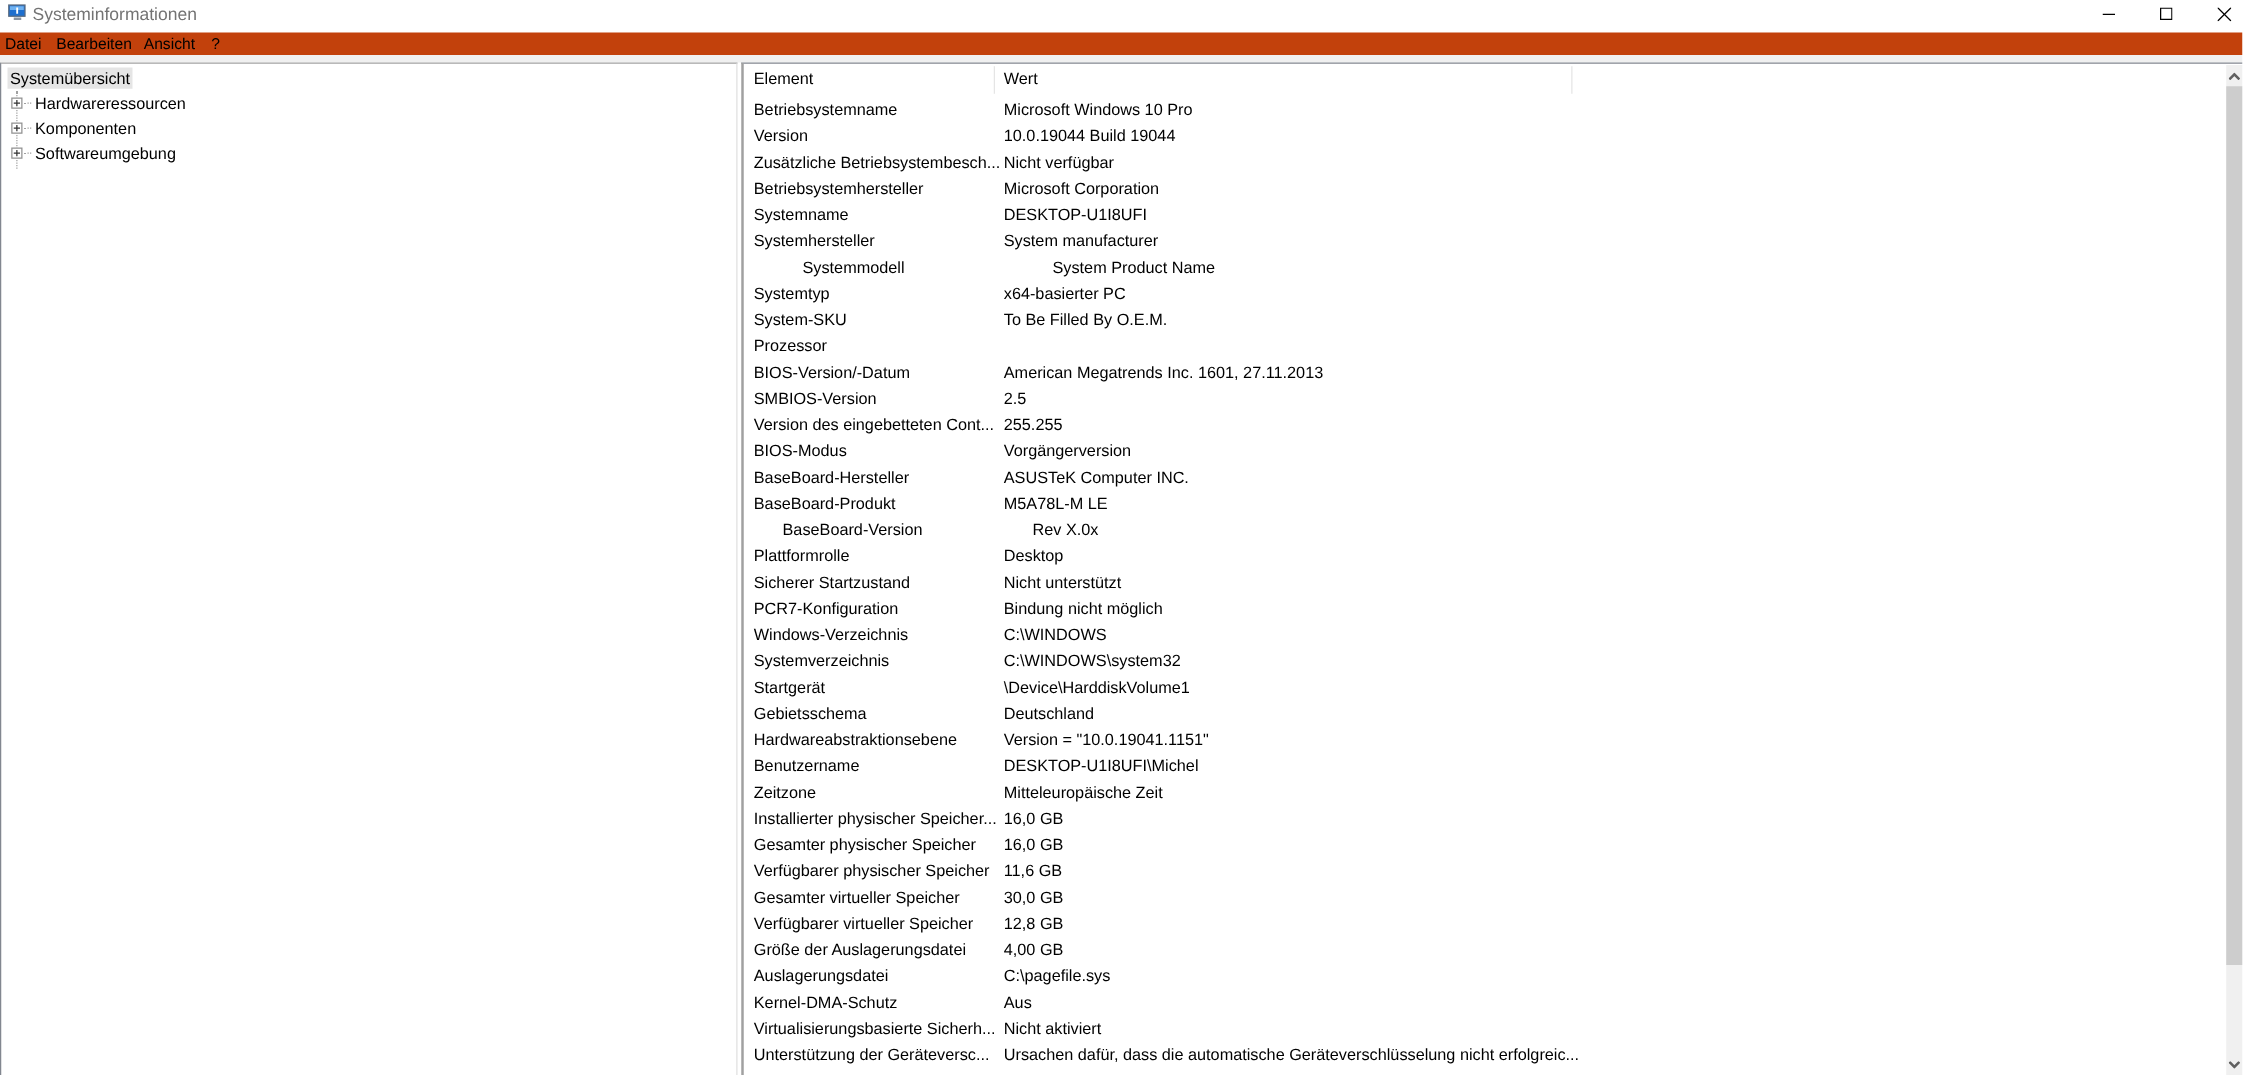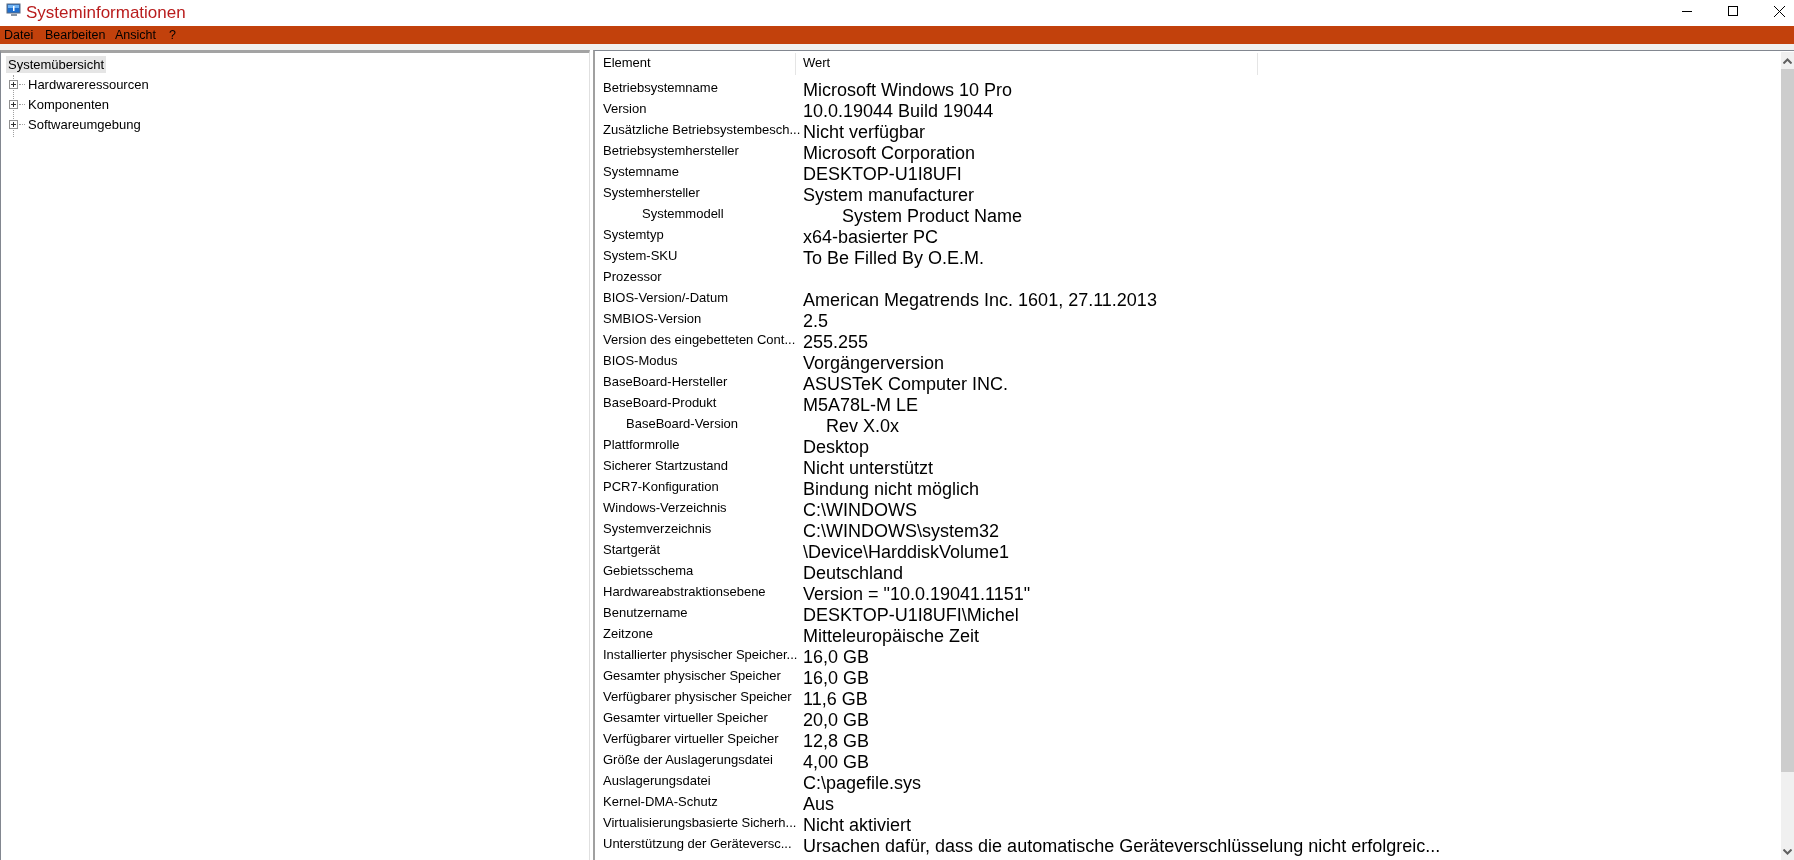--- a/index.html
+++ b/index.html
@@ -10,7 +10,7 @@
   }
   .titlebar { position:absolute; left:0; top:0; width:1794px; height:22px; background:#fff; }
   .app-icon { position:absolute; left:6px; top:3px; width:16px; height:14px; }
-  .title-text { position:absolute; left:26px; top:3px; font-size:17px; color:#b91c1c; }
+  .title-text { position:absolute; left:26px; top:3px; font-size:14px; color:#737373; }
   .win-btn { position:absolute; top:0; width:46px; height:22px; display:flex; align-items:center; justify-content:center; cursor:default; }
   .win-btn.min { left:1664px; }
   .win-btn.max { left:1710px; }

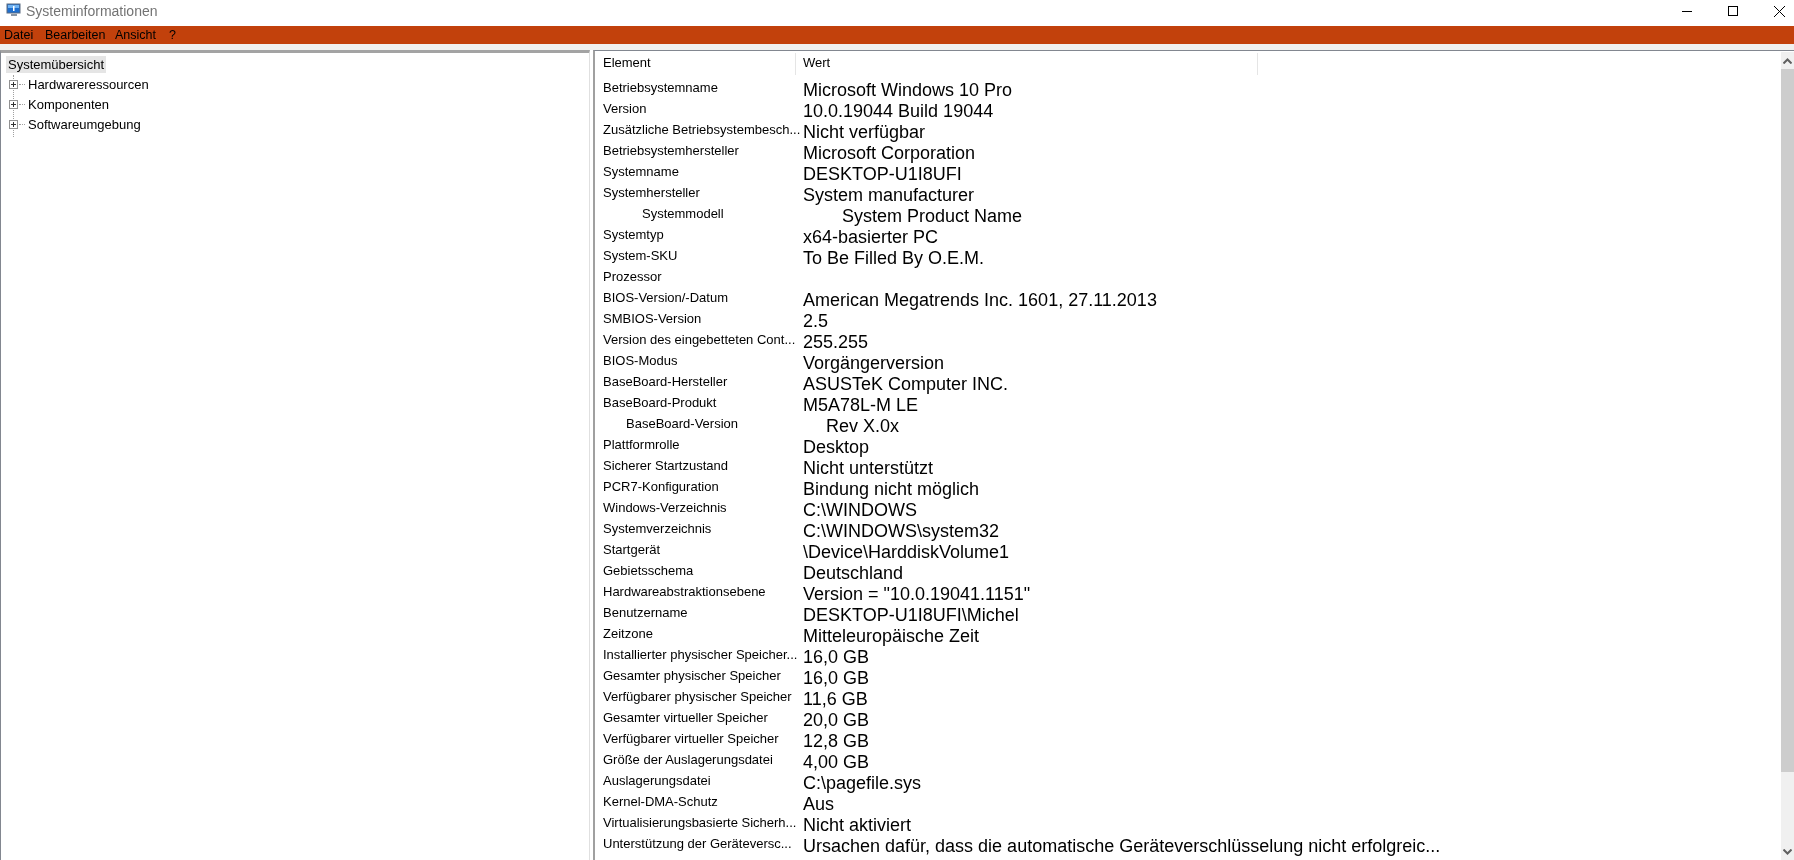--- a/index.html
+++ b/index.html
@@ -19,7 +19,7 @@
   .menu-item { position:absolute; top:2px; font-size:12.5px; color:#000; }
   .strip { position:absolute; left:0; top:44px; width:1794px; height:6px; background:#f0f0f0; }
   .left-pane { position:absolute; left:0; top:50px; width:590px; height:810px; background:#fff;
-    border-top:3px solid #a3a3a3; border-right:1px solid #e0e0e0; border-left:1px solid #828790; box-sizing:border-box; }
+    border-top:1px solid #a3a3a3; border-right:1px solid #e0e0e0; border-left:1px solid #828790; box-sizing:border-box; }
   .tree-root { position:absolute; left:5px; top:3px; padding:1px 2px; background:#e5e5e5; font-size:13px; }
   .tree-item { position:absolute; left:8px; height:18px; display:flex; align-items:center; font-size:13px; }
   .expander { width:9px; height:9px; border:1px solid #919191; box-sizing:border-box; position:relative; background:#fff; margin-right:1px; }

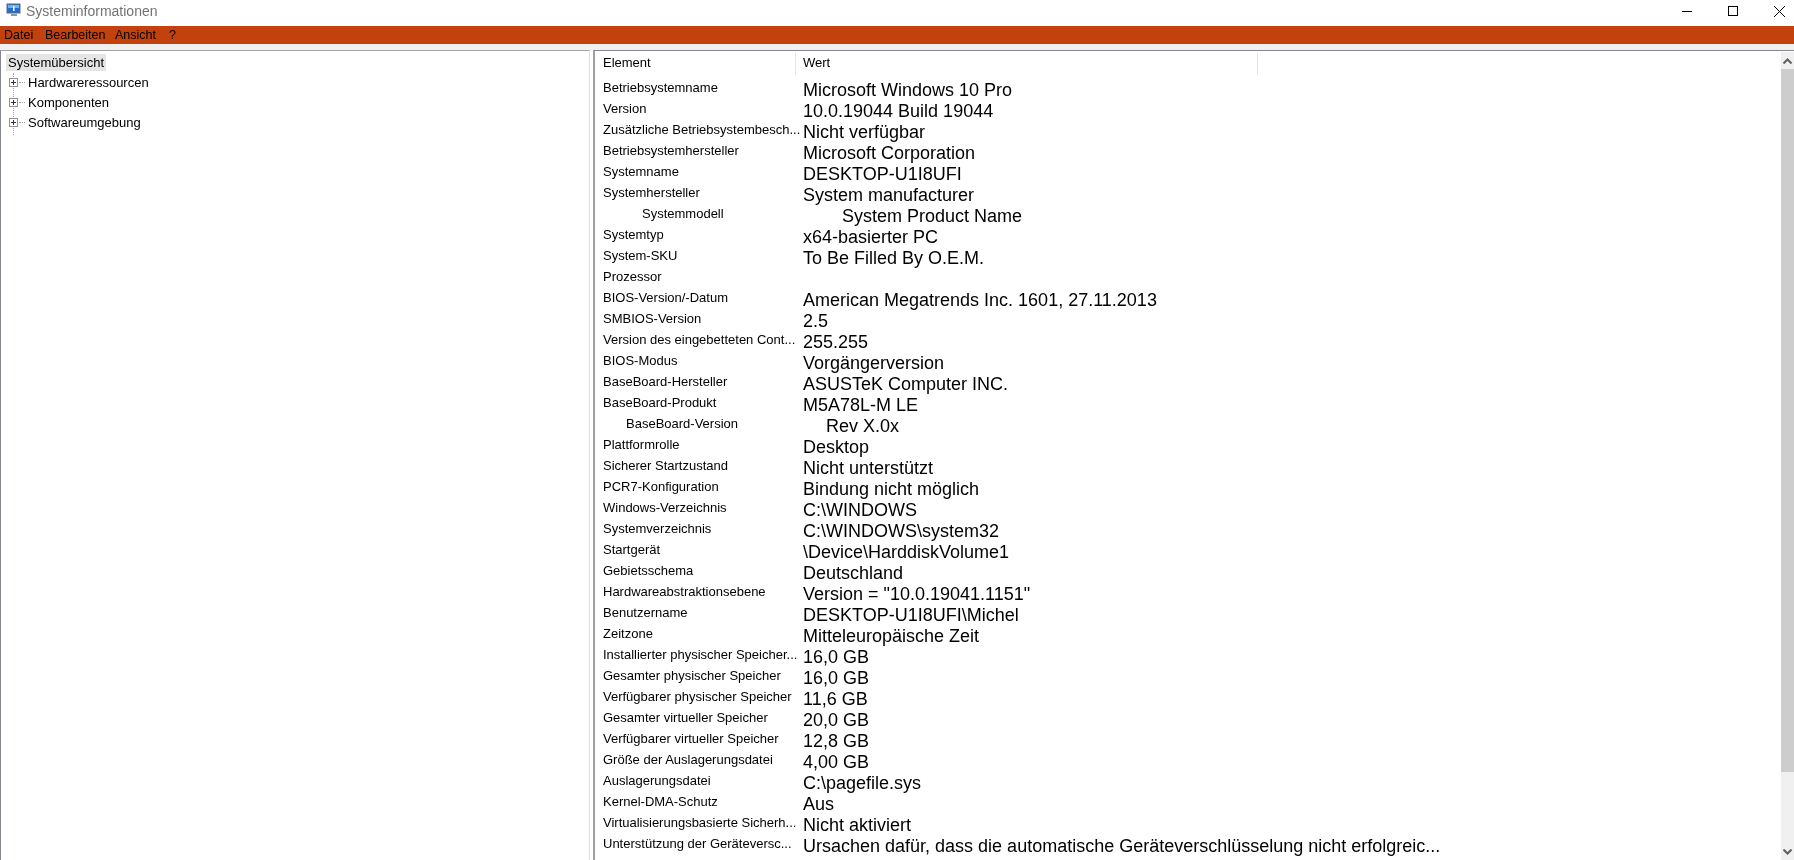--- a/index.html
+++ b/index.html
@@ -34,7 +34,7 @@
   .hdr-div { position:absolute; top:1px; width:1px; height:22px; background:#e5e5e5; }
   .row { position:absolute; left:0; height:21px; width:1180px; }
   .cell-el { position:absolute; left:8px; top:2px; white-space:nowrap; font-size:13px; }
-  .cell-val { position:absolute; left:208px; top:2px; white-space:nowrap; font-size:18px; }
+  .cell-val { position:absolute; left:208px; top:2px; white-space:nowrap; font-size:13px; }
   .scrollbar { position:absolute; left:1781px; top:52px; width:13px; height:808px; background:#f0f0f0; }
   .sb-up { position:absolute; left:0; top:0; width:13px; height:17px; display:flex; align-items:center; justify-content:center; }
   .sb-thumb { position:absolute; left:0; top:17px; width:13px; height:703px; background:#cdcdcd; }

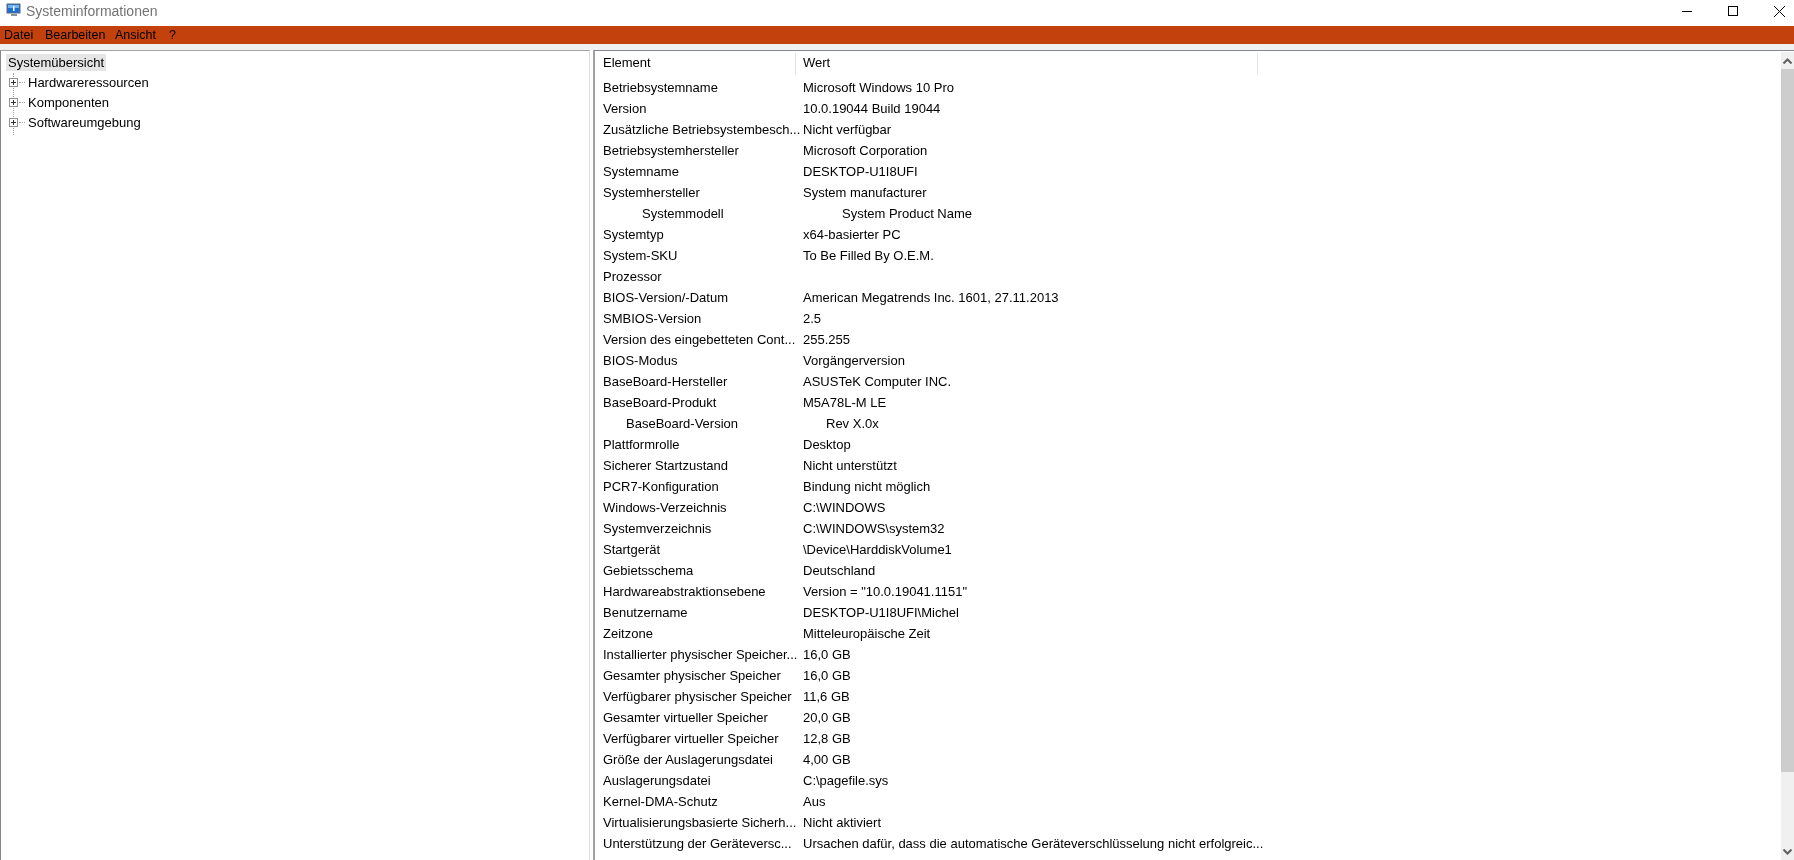--- a/index.html
+++ b/index.html
@@ -226,7 +226,7 @@
       </div>
       <div class="row" style="top: 657px;">
         <span class="cell-el">Gesamter virtueller Speicher</span>
-        <span class="cell-val">20,0 GB</span>
+        <span class="cell-val">30,0 GB</span>
       </div>
       <div class="row" style="top: 678px;">
         <span class="cell-el">Verfügbarer virtueller Speicher</span>

